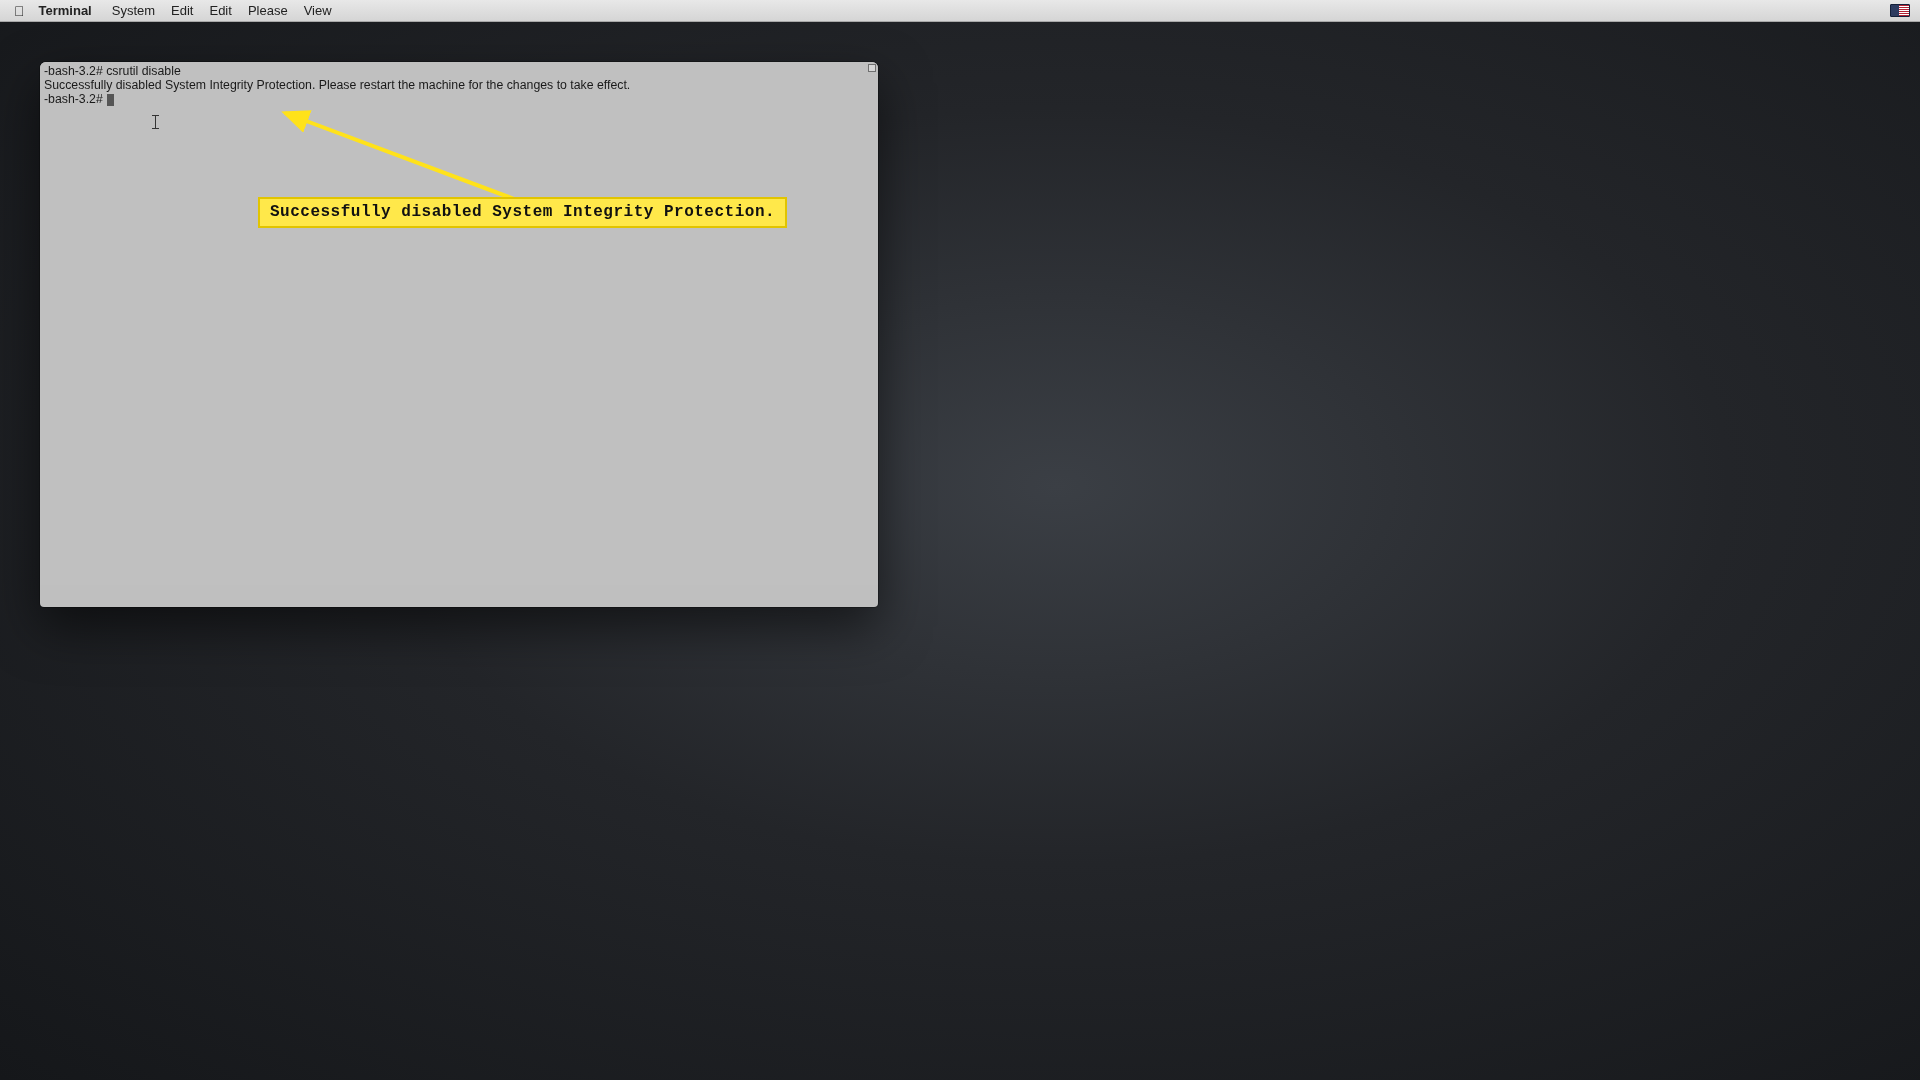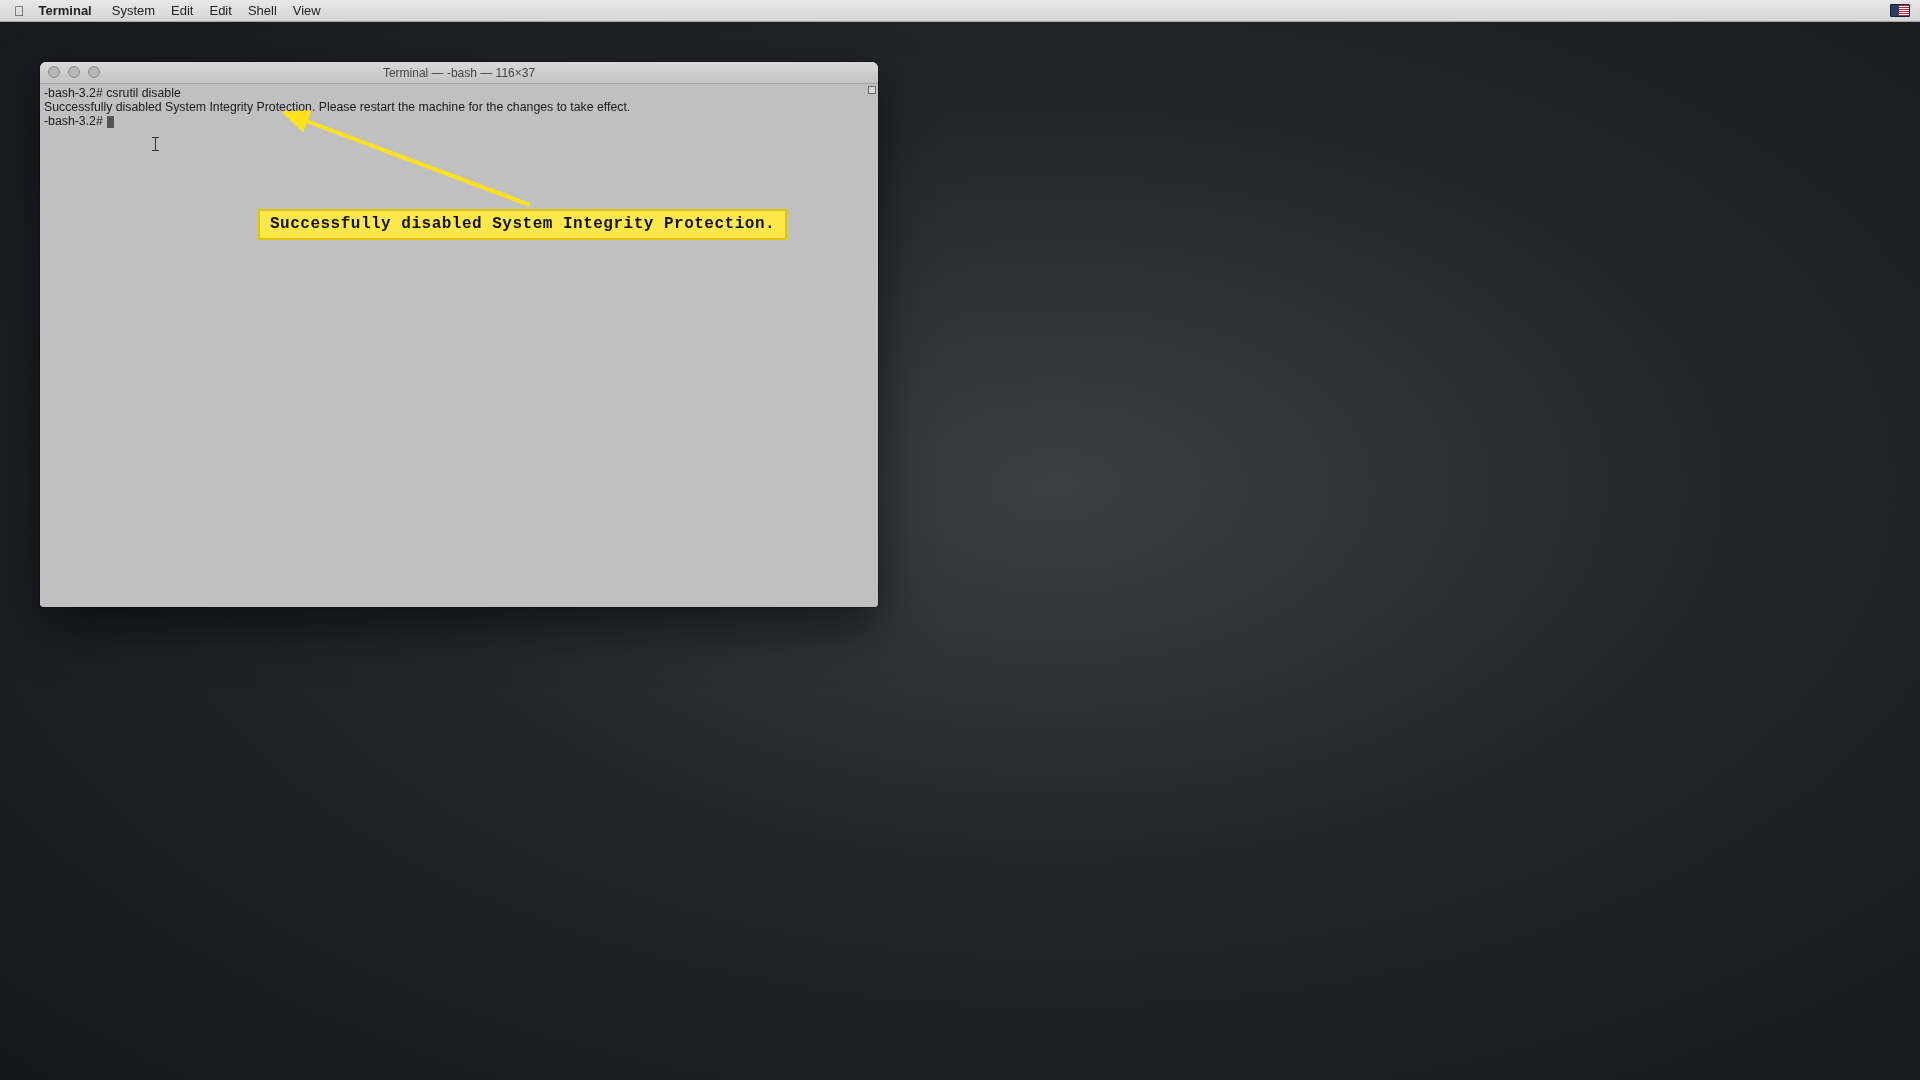--- a/index.html
+++ b/index.html
@@ -109,7 +109,7 @@
   <span class="menu-item">System</span>
   <span class="menu-item">Edit</span>
   <span class="menu-item">Edit</span>
-  <span class="menu-item">Shell</span>
+  <span class="menu-item">Please</span>
   <span class="menu-item">View</span>
   <span class="spacer"></span>
   <span class="flag"></span>

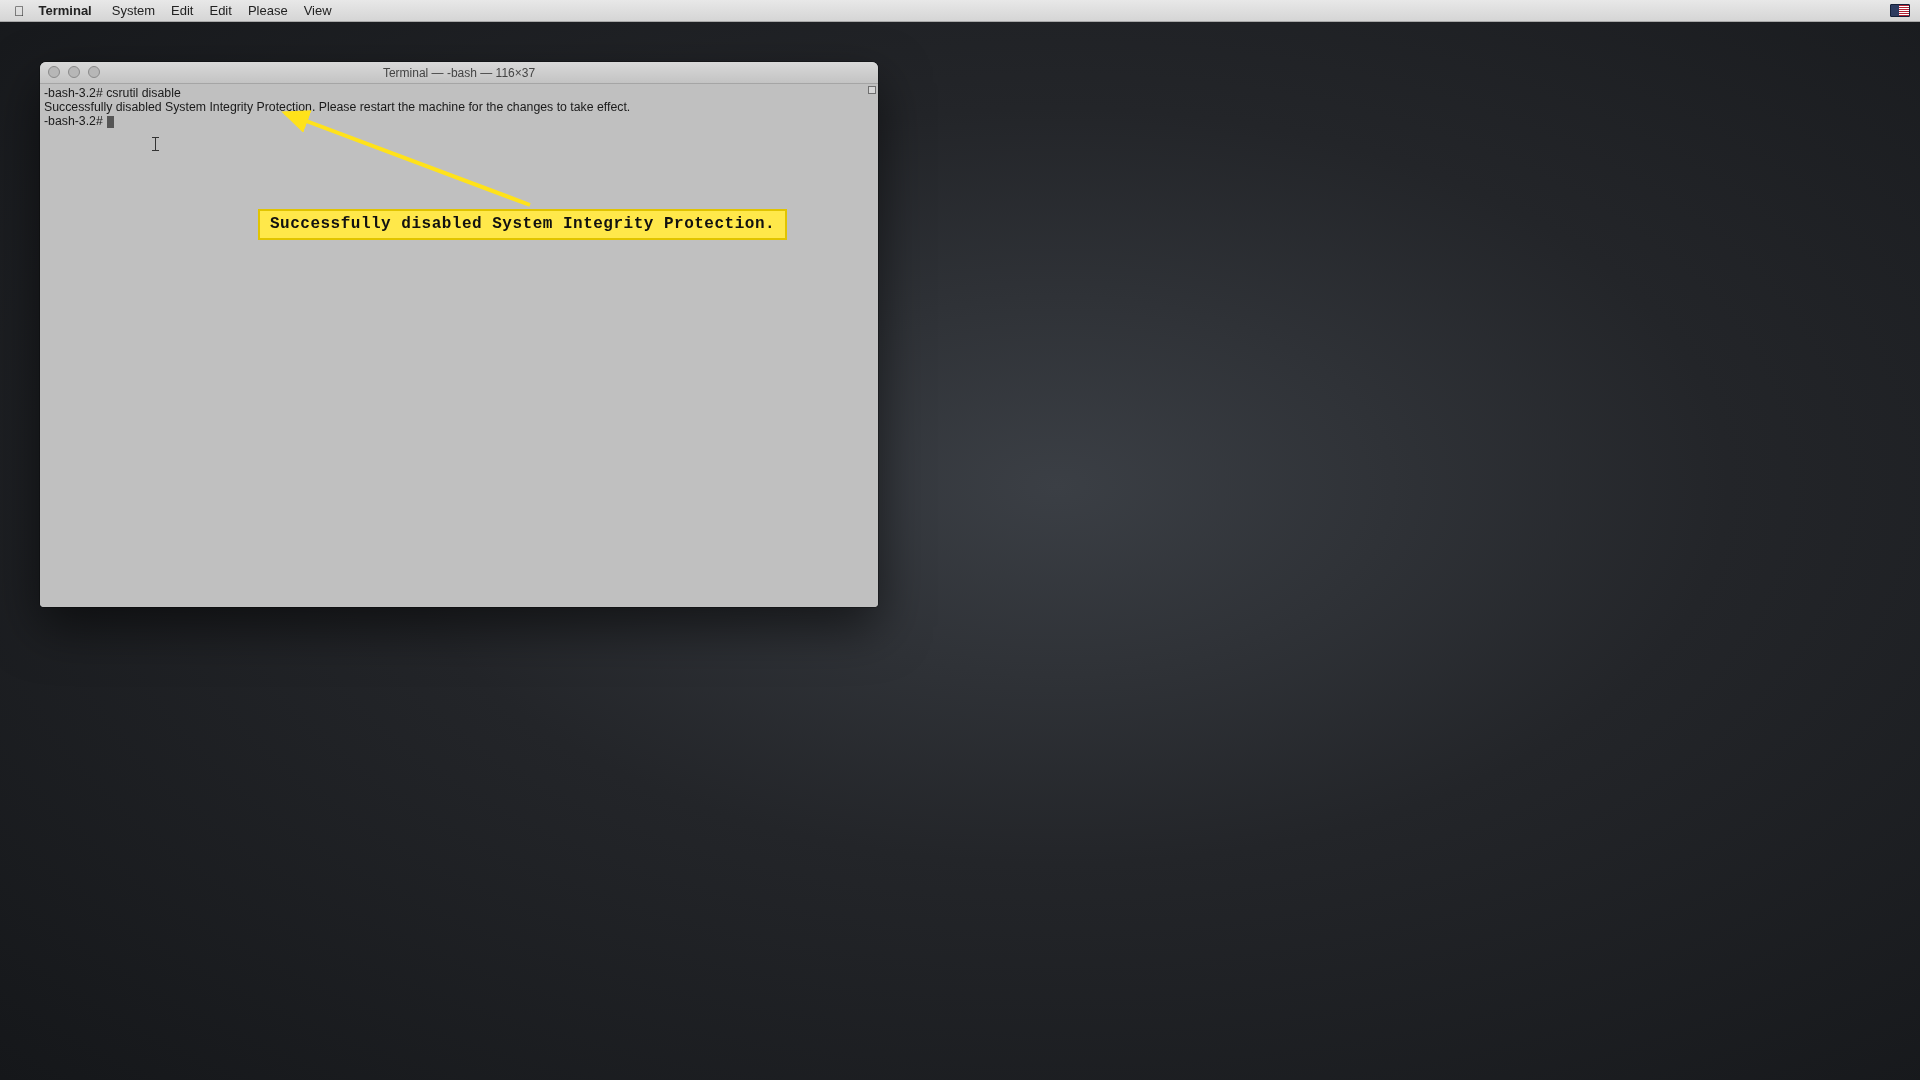--- a/index.html
+++ b/index.html
@@ -116,14 +116,6 @@
 </div>
 
 <div class="window">
-  <div class="titlebar">
-    <div class="traffic">
-      <span></span>
-      <span></span>
-      <span></span>
-    </div>
-    <span>Terminal — -bash — 116×37</span>
-  </div>
   <div class="term-body">
     <div class="scroll-marker"></div>
     <div class="term-text"><span>-bash-3.2#</span> <span>csrutil disable</span>

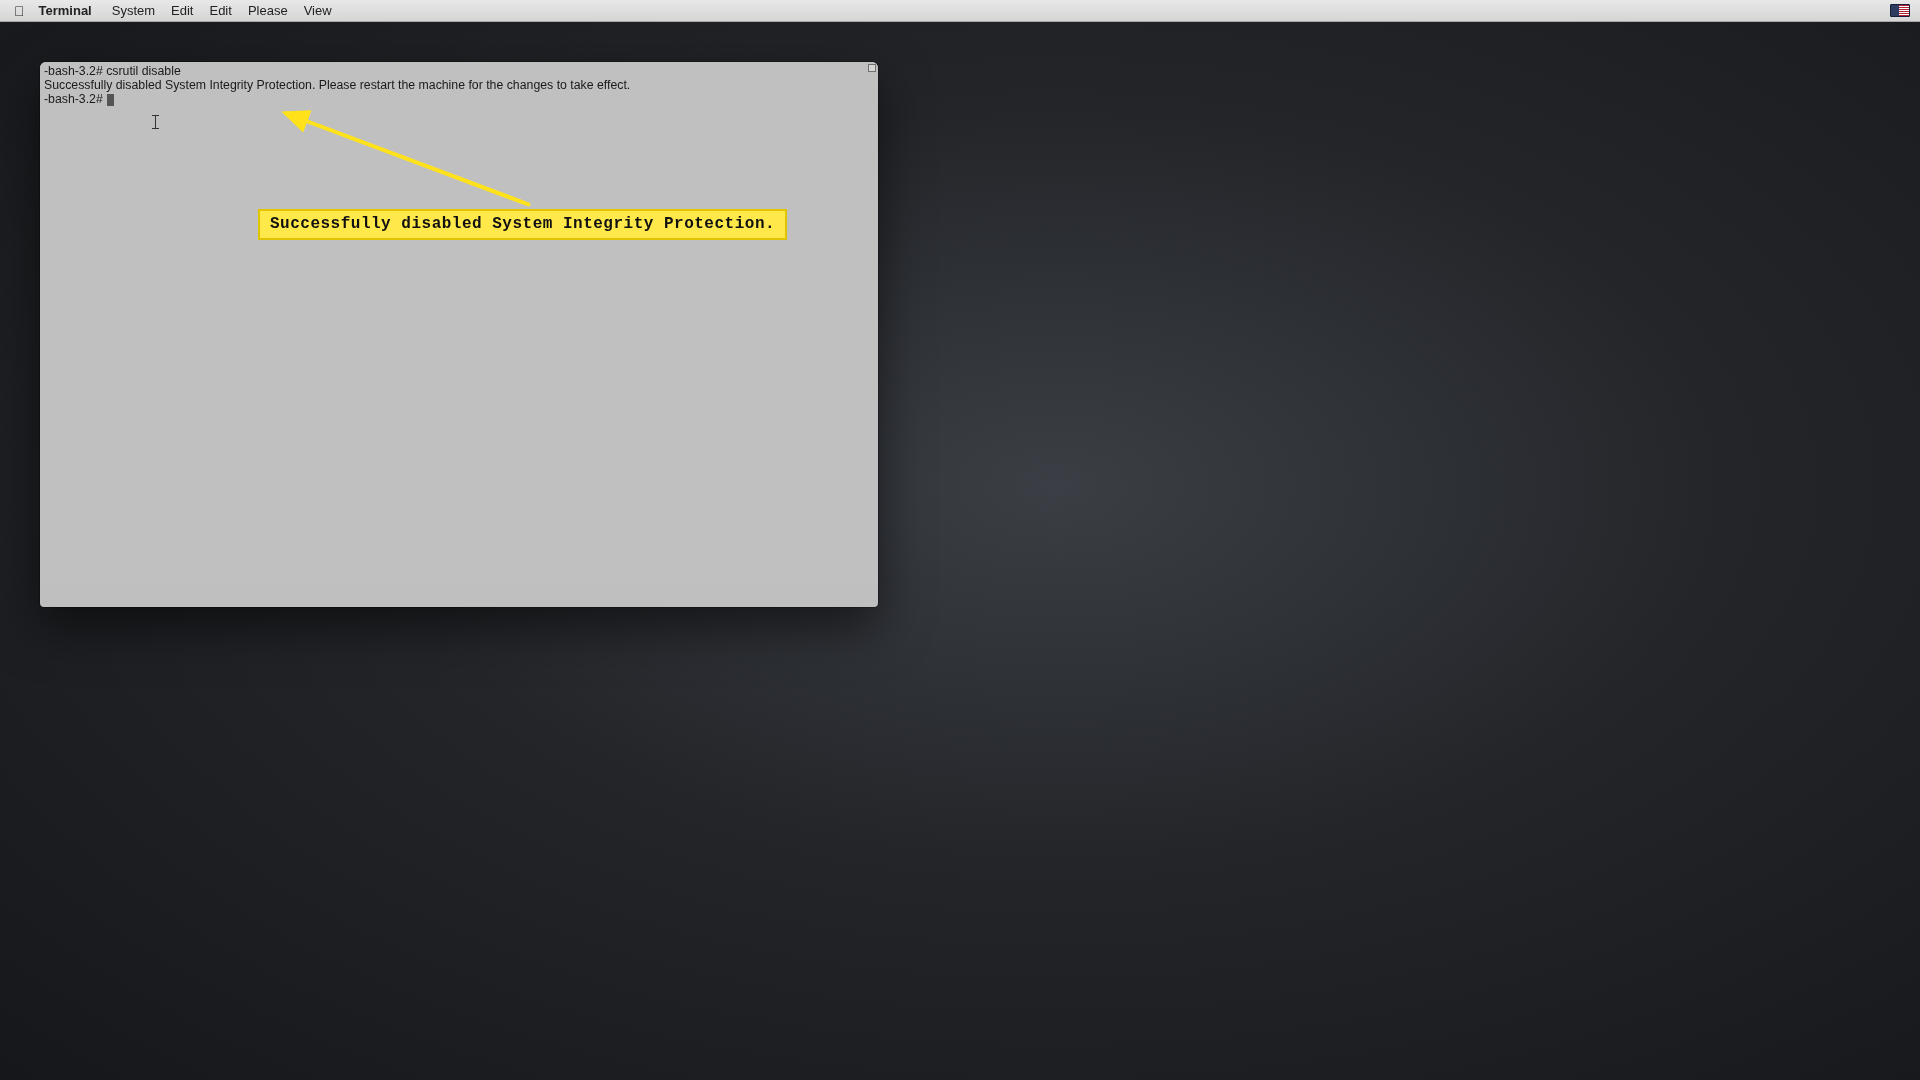--- a/index.html
+++ b/index.html
@@ -90,7 +90,7 @@
     pointer-events: none; z-index: 40;
   }
   .callout {
-    position: absolute; left: 258px; top: 209px;
+    position: absolute; left: 258px; top: 197px;
     background: #ffe84a; border: 2px solid #e1c400;
     padding: 4px 10px 5px;
     font-family: "Menlo","Courier New",monospace;

